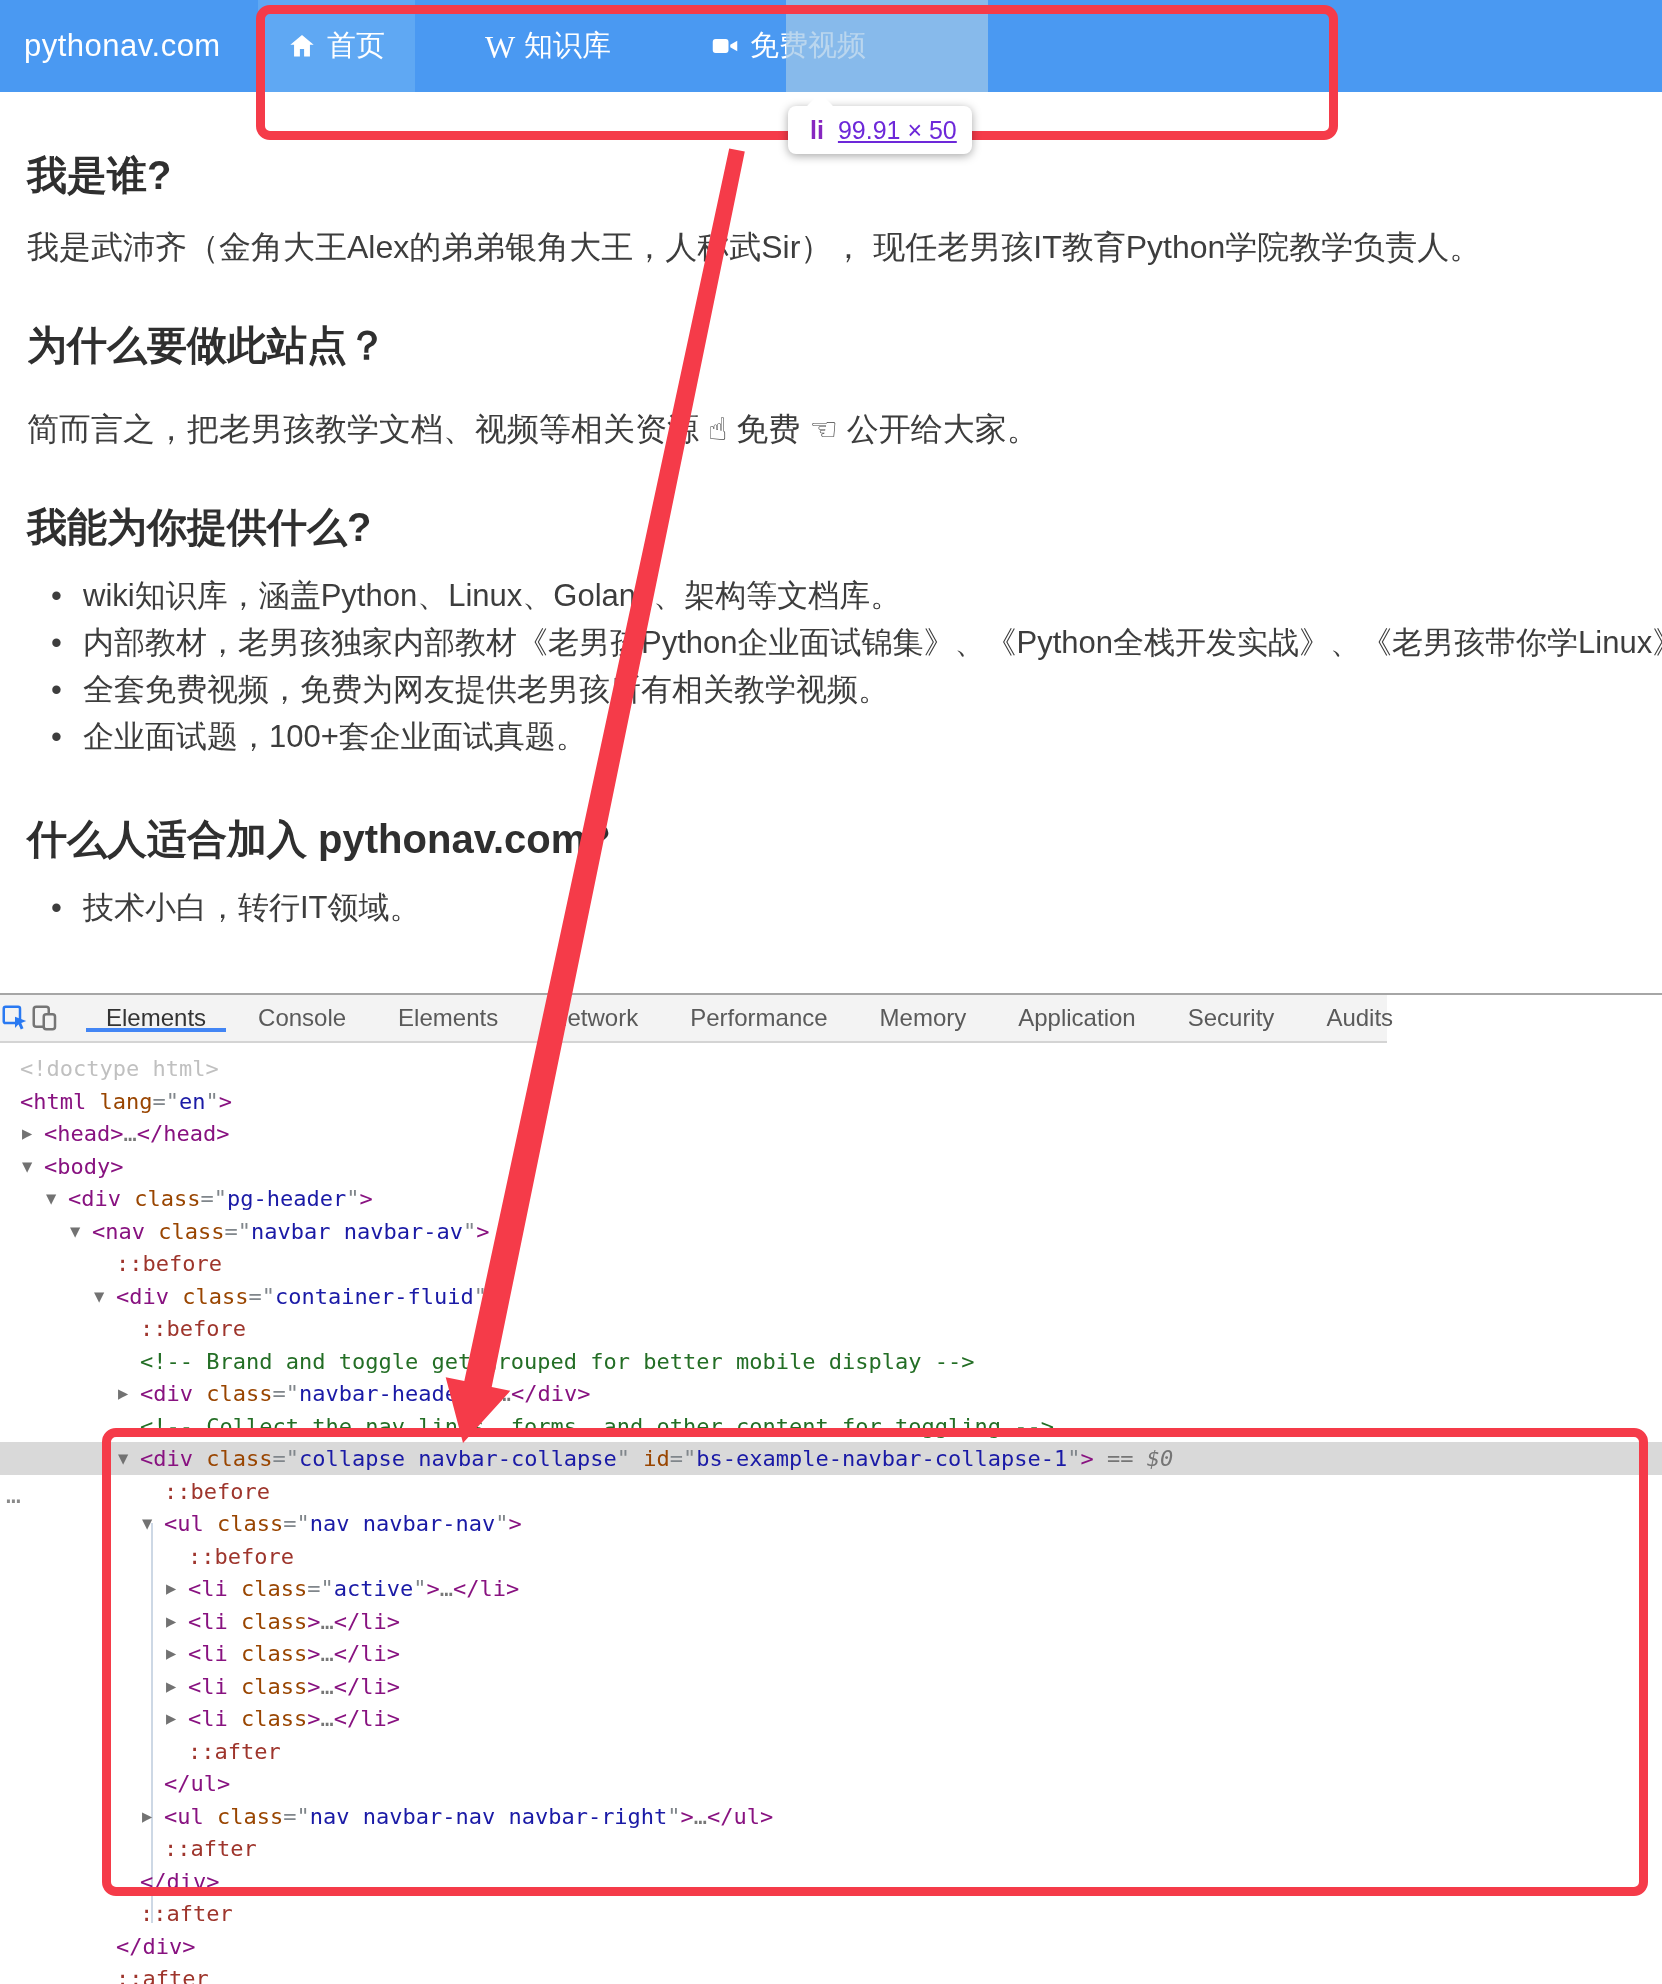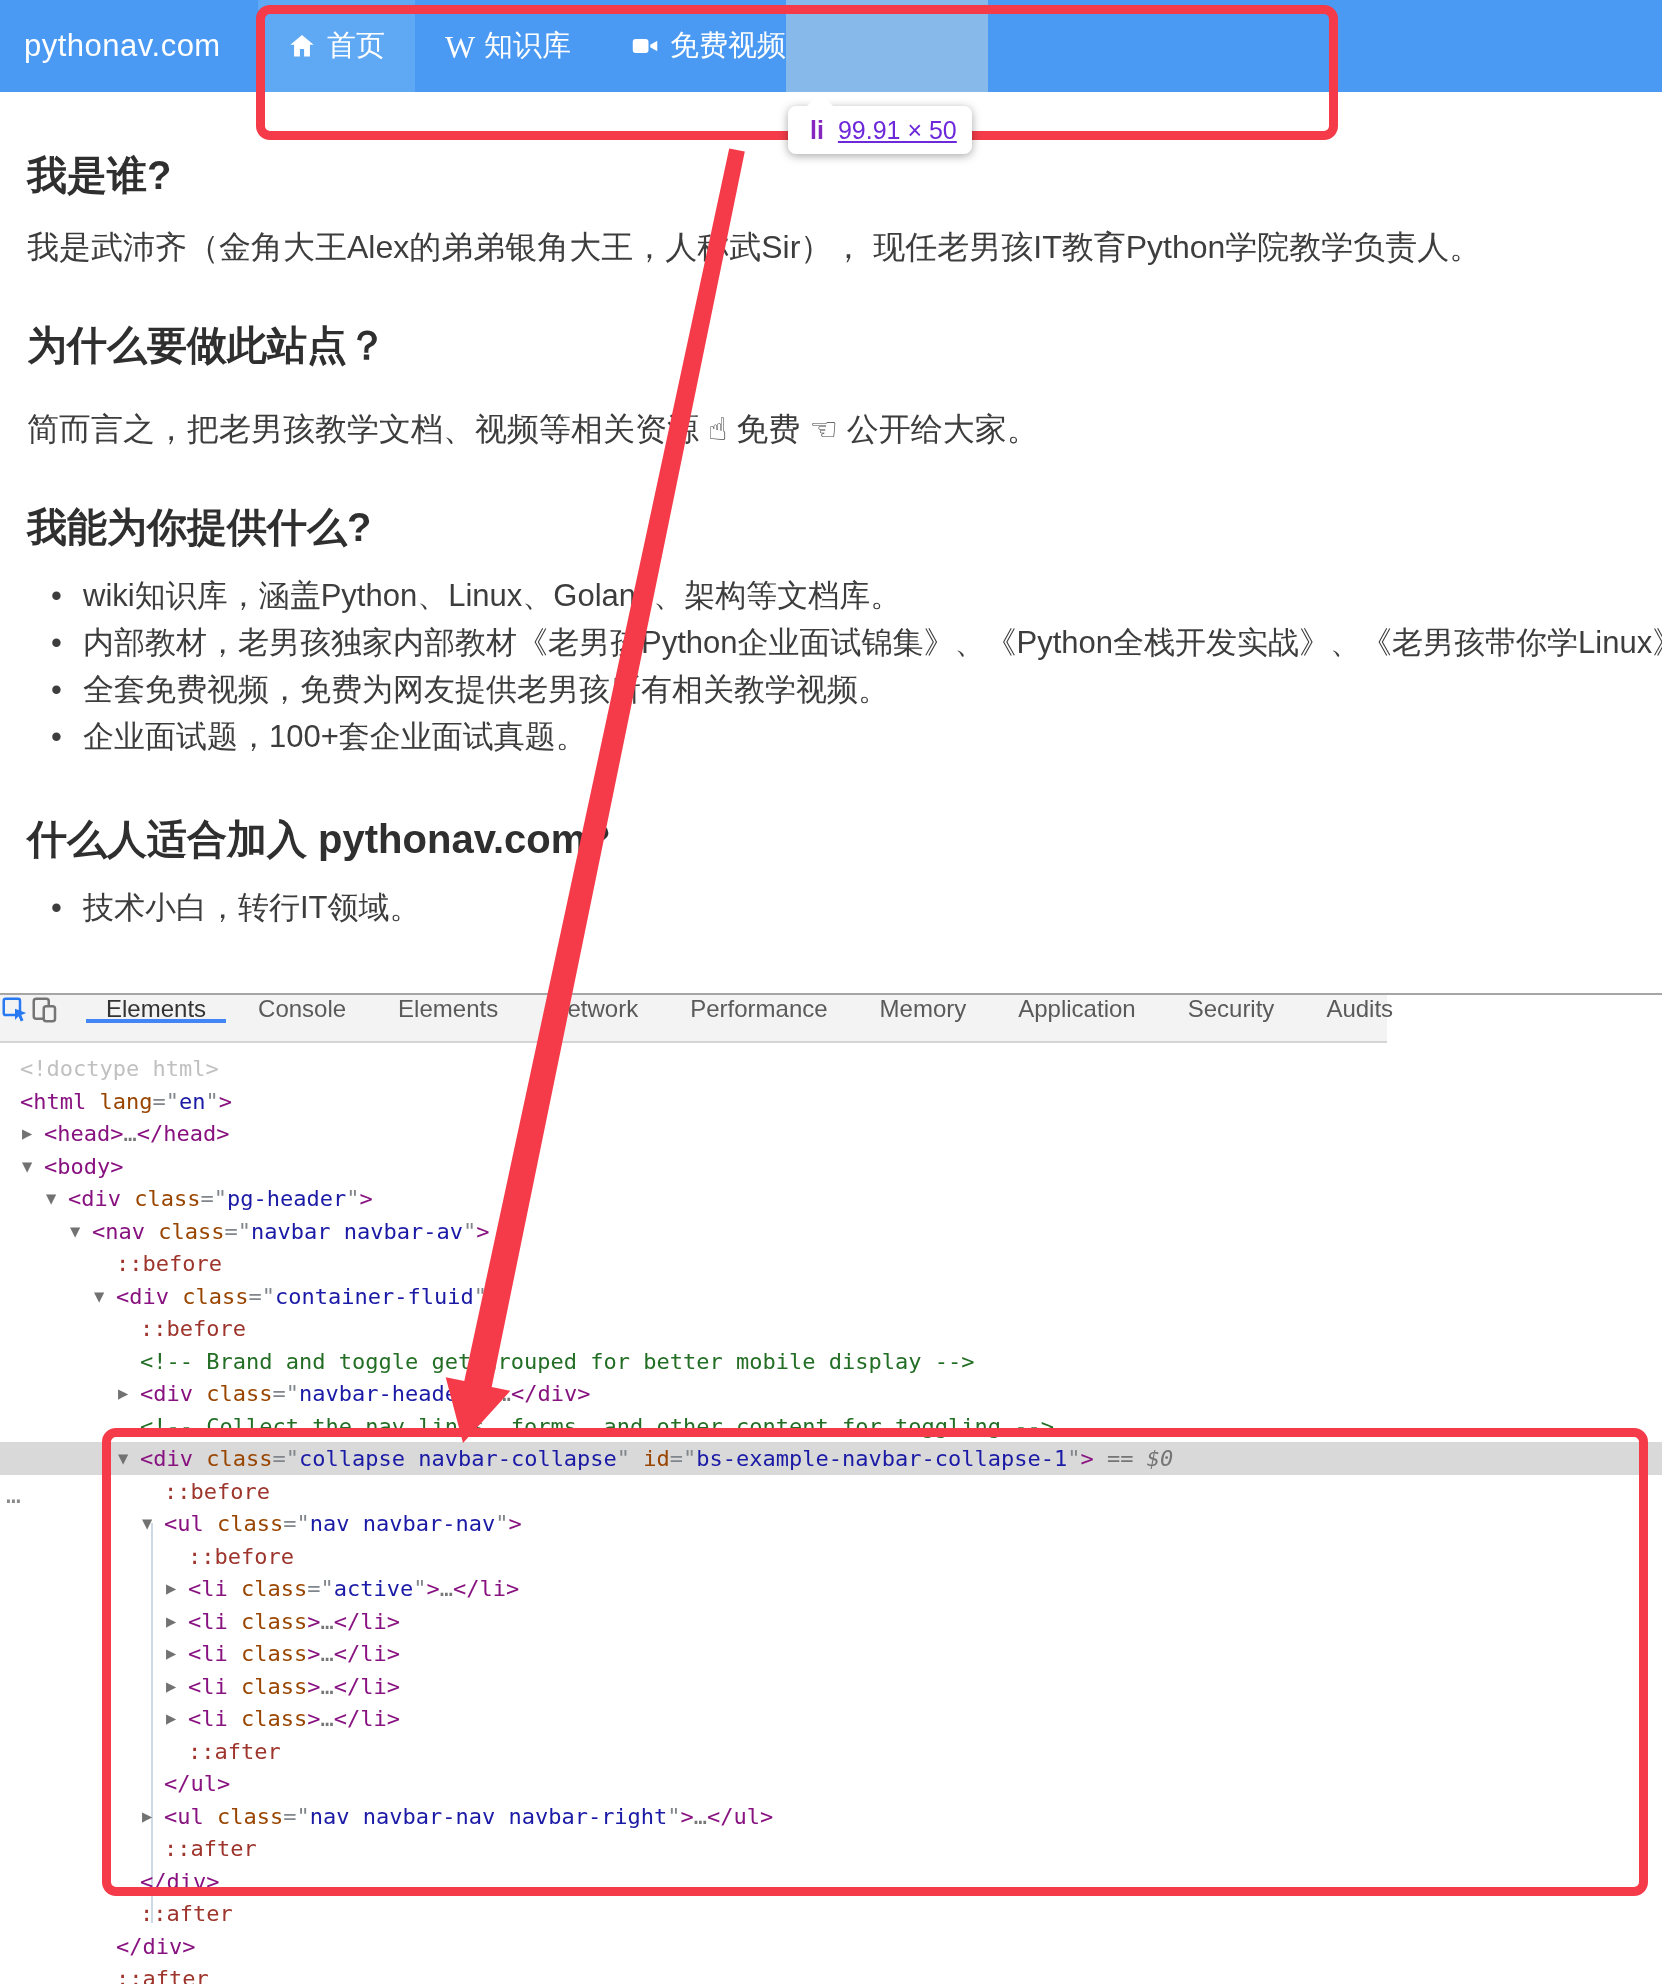--- a/index.html
+++ b/index.html
@@ -9,7 +9,7 @@
   
   #navbar{position:absolute;left:0;top:0;width:1662px;height:92px;background:#4a99f2;z-index:5;}
   #brand{position:absolute;left:24px;top:0;height:92px;line-height:92px;color:#fff;font-size:31px;font-weight:400;letter-spacing:.5px;}
-  #navmenu{position:absolute;left:258px;top:0;height:92px;display:flex;margin:0;padding:0;list-style:none;}
+  #navmenu{position:absolute;left:258px;top:0;height:92px;display:flex;margin:0;padding:0;list-style:none;gap:40px;}
   #navmenu .nav-item{display:flex;align-items:center;gap:11px;padding:0 30px;height:92px;color:#fff;font-size:29px;cursor:pointer;}
   #navmenu .nav-item.active{background:#5fa8f3;}
   .nav-ic{width:28px;height:28px;flex:0 0 auto;}

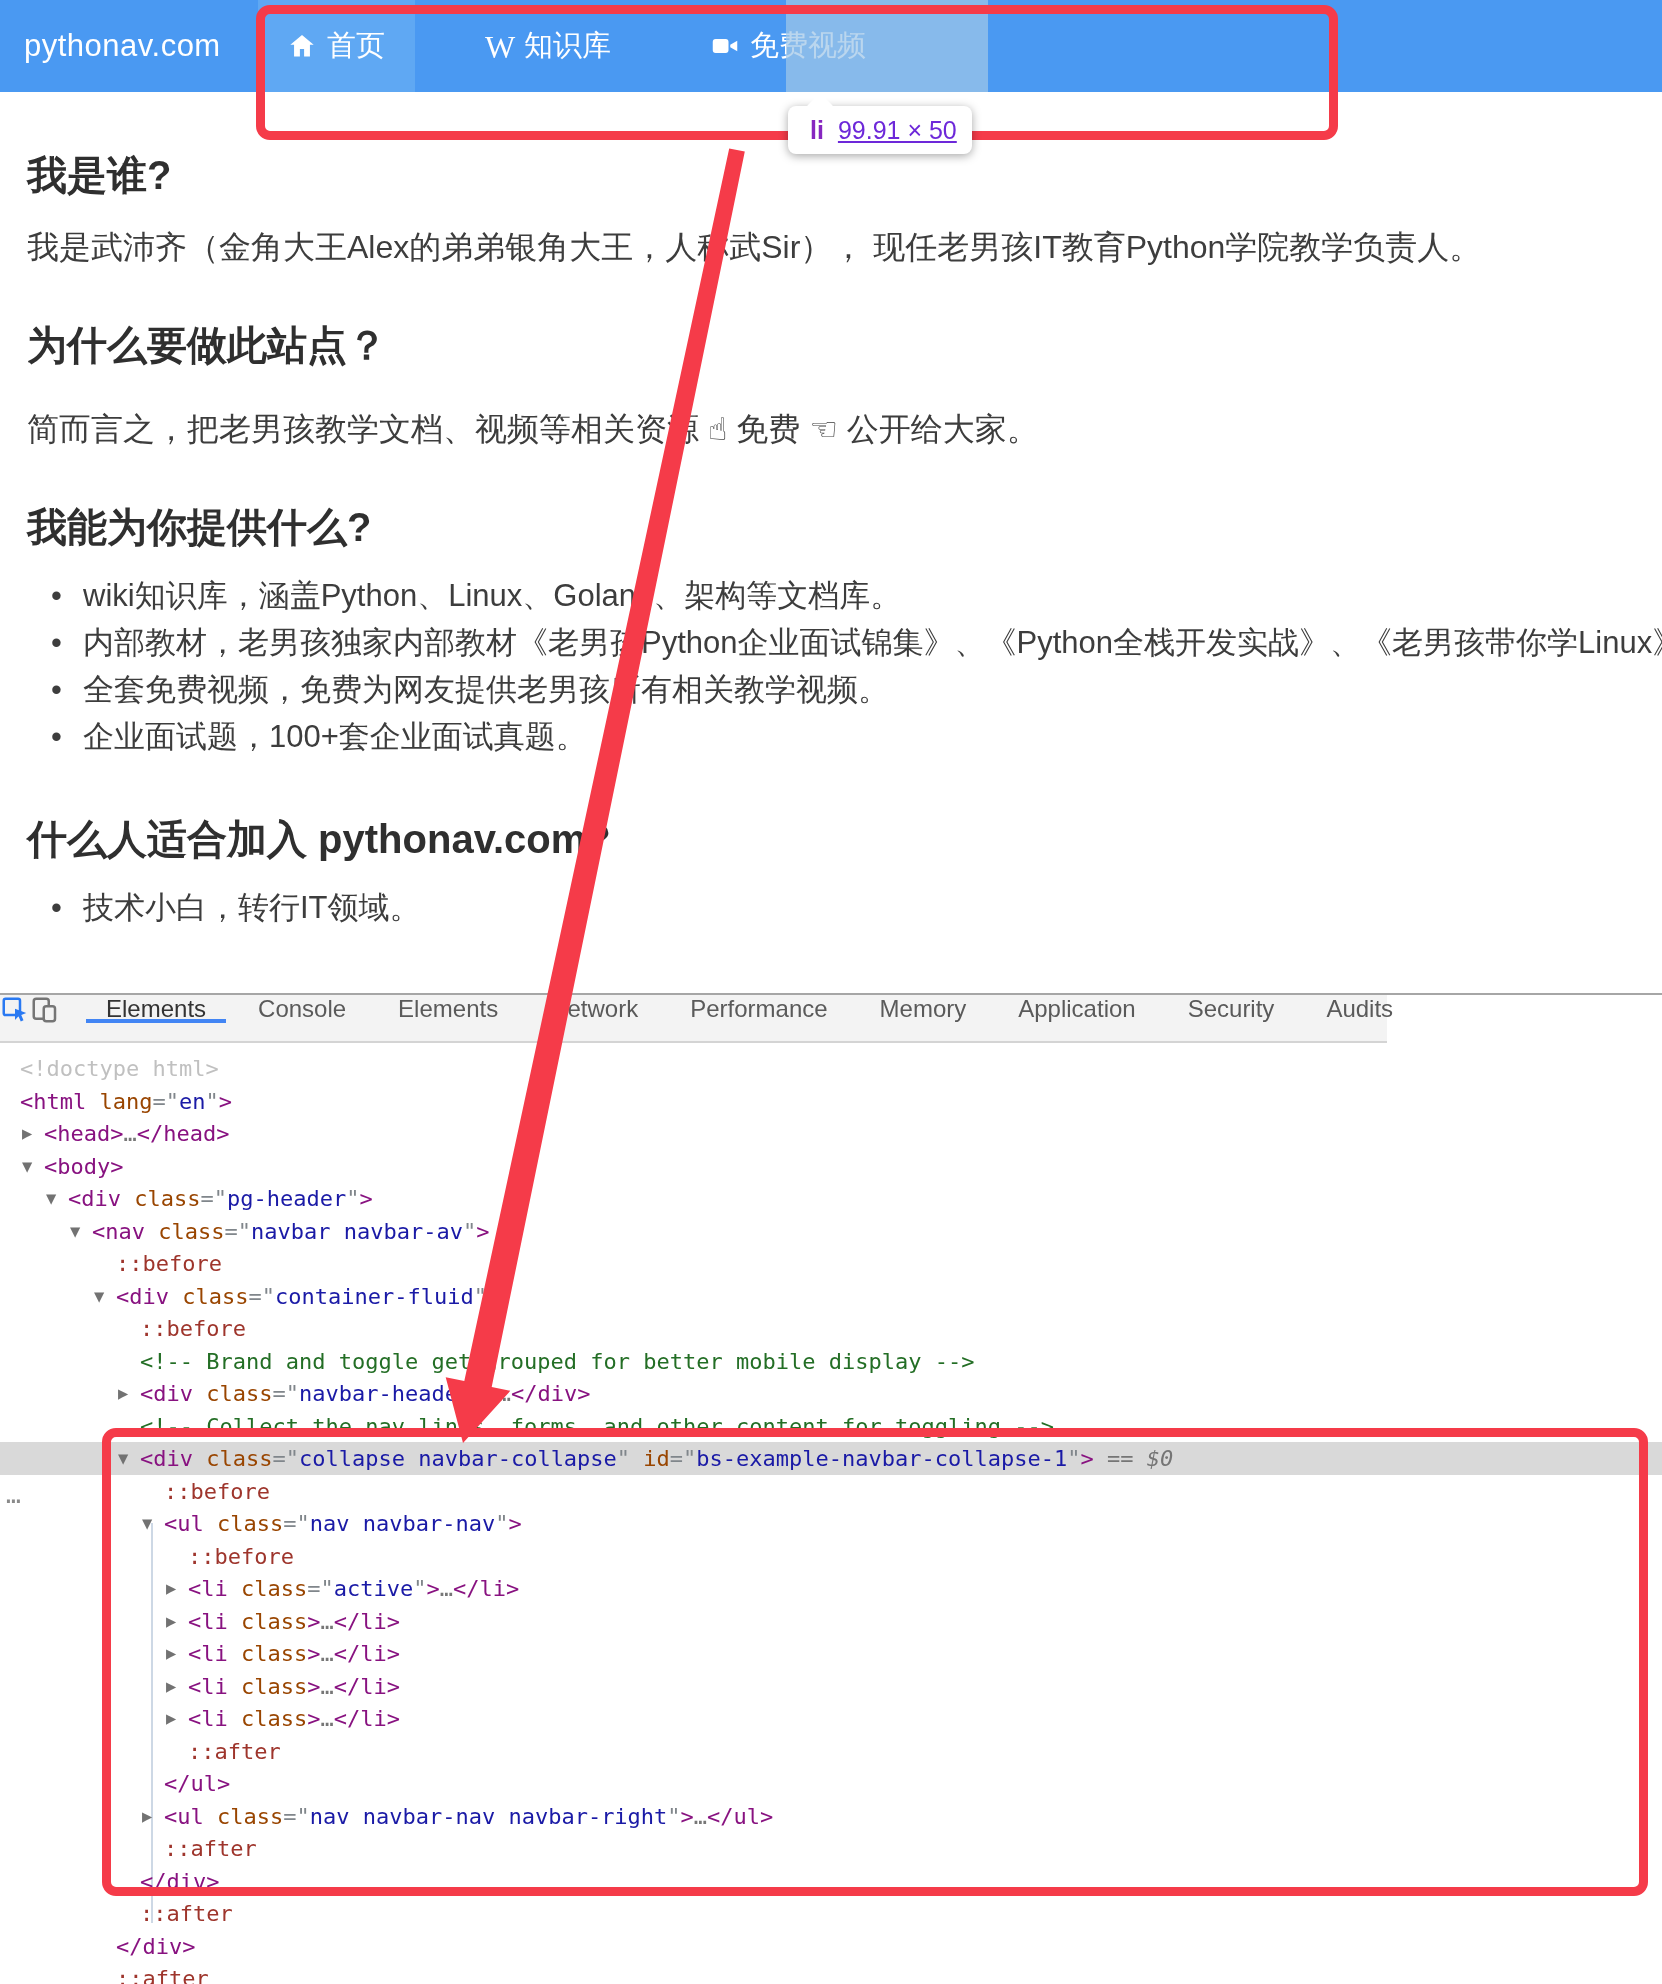--- a/index.html
+++ b/index.html
@@ -40,7 +40,7 @@
 
   
   #devtools{position:absolute;left:0;top:993px;width:1662px;height:991px;background:#fff;z-index:10;border-top:2px solid #a6a6a6;}
-  #dt-toolbar{position:absolute;left:0;top:0;width:1387px;height:46px;background:#f3f3f3;border-bottom:2px solid #d4d4d4;display:flex;align-items:flex-start;}
+  #dt-toolbar{position:absolute;left:0;top:0;width:1387px;height:46px;background:#f3f3f3;border-bottom:2px solid #d4d4d4;display:flex;align-items:center;}
   .dt-icbtn{width:44px;display:flex;align-items:center;justify-content:center;cursor:pointer;}
   .dt-icbtn svg{width:30px;height:30px;display:block;}
   #dt-sep{width:2px;background:#ccc;margin:8px 12px 8px 8px;}

